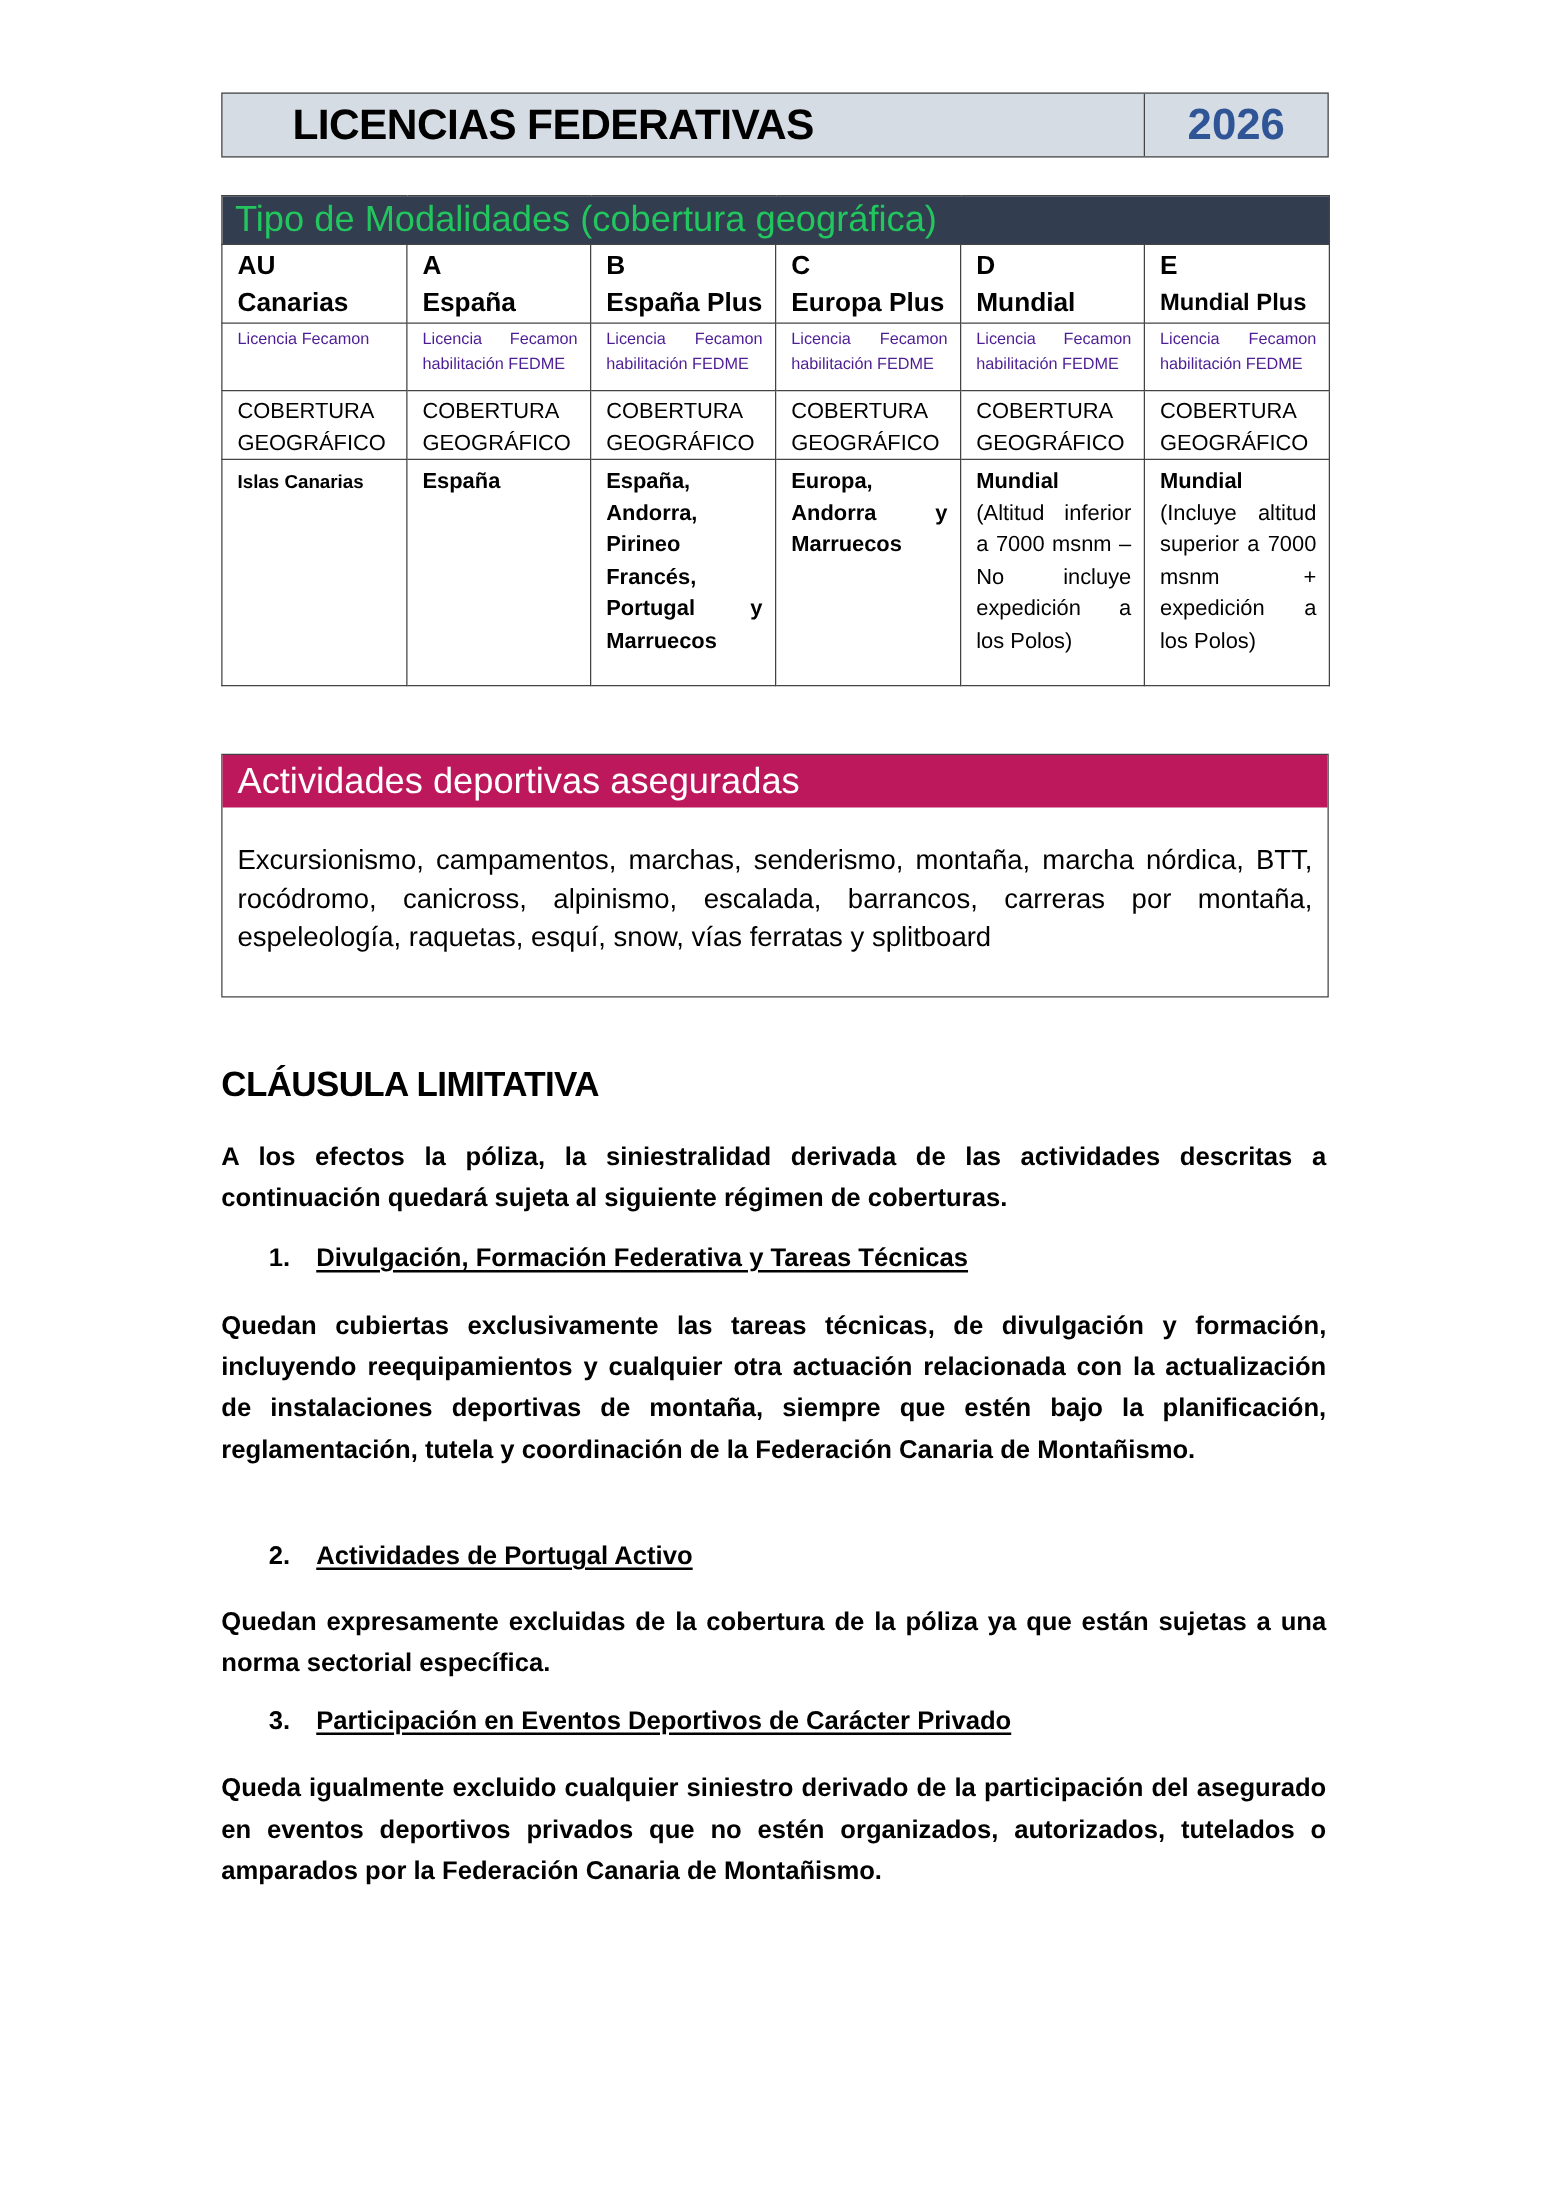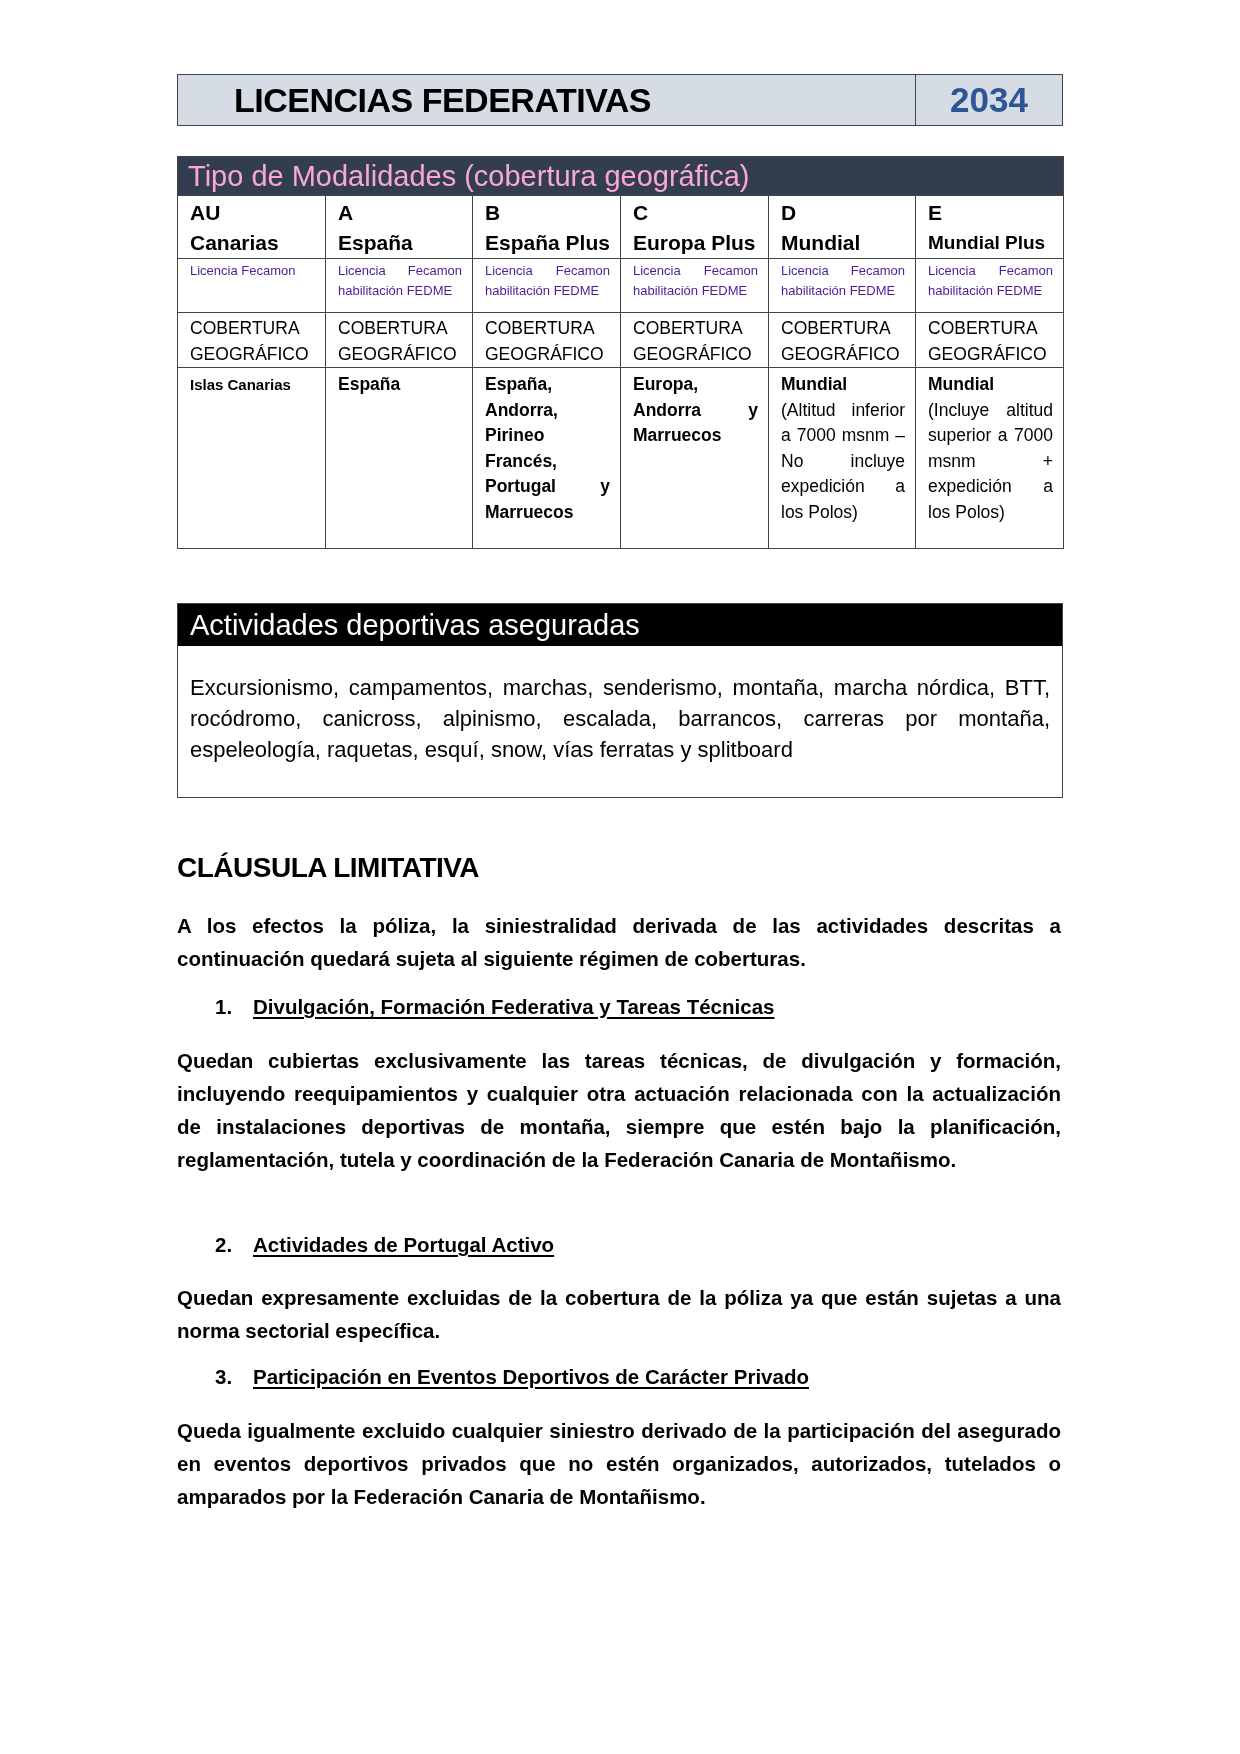--- a/index.html
+++ b/index.html
@@ -42,7 +42,7 @@
 
 <div class="title-box">
   <div class="title-main">LICENCIAS FEDERATIVAS</div>
-  <div class="title-year">2034</div>
+  <div class="title-year">2026</div>
 </div>
 
 <table class="mod-table">

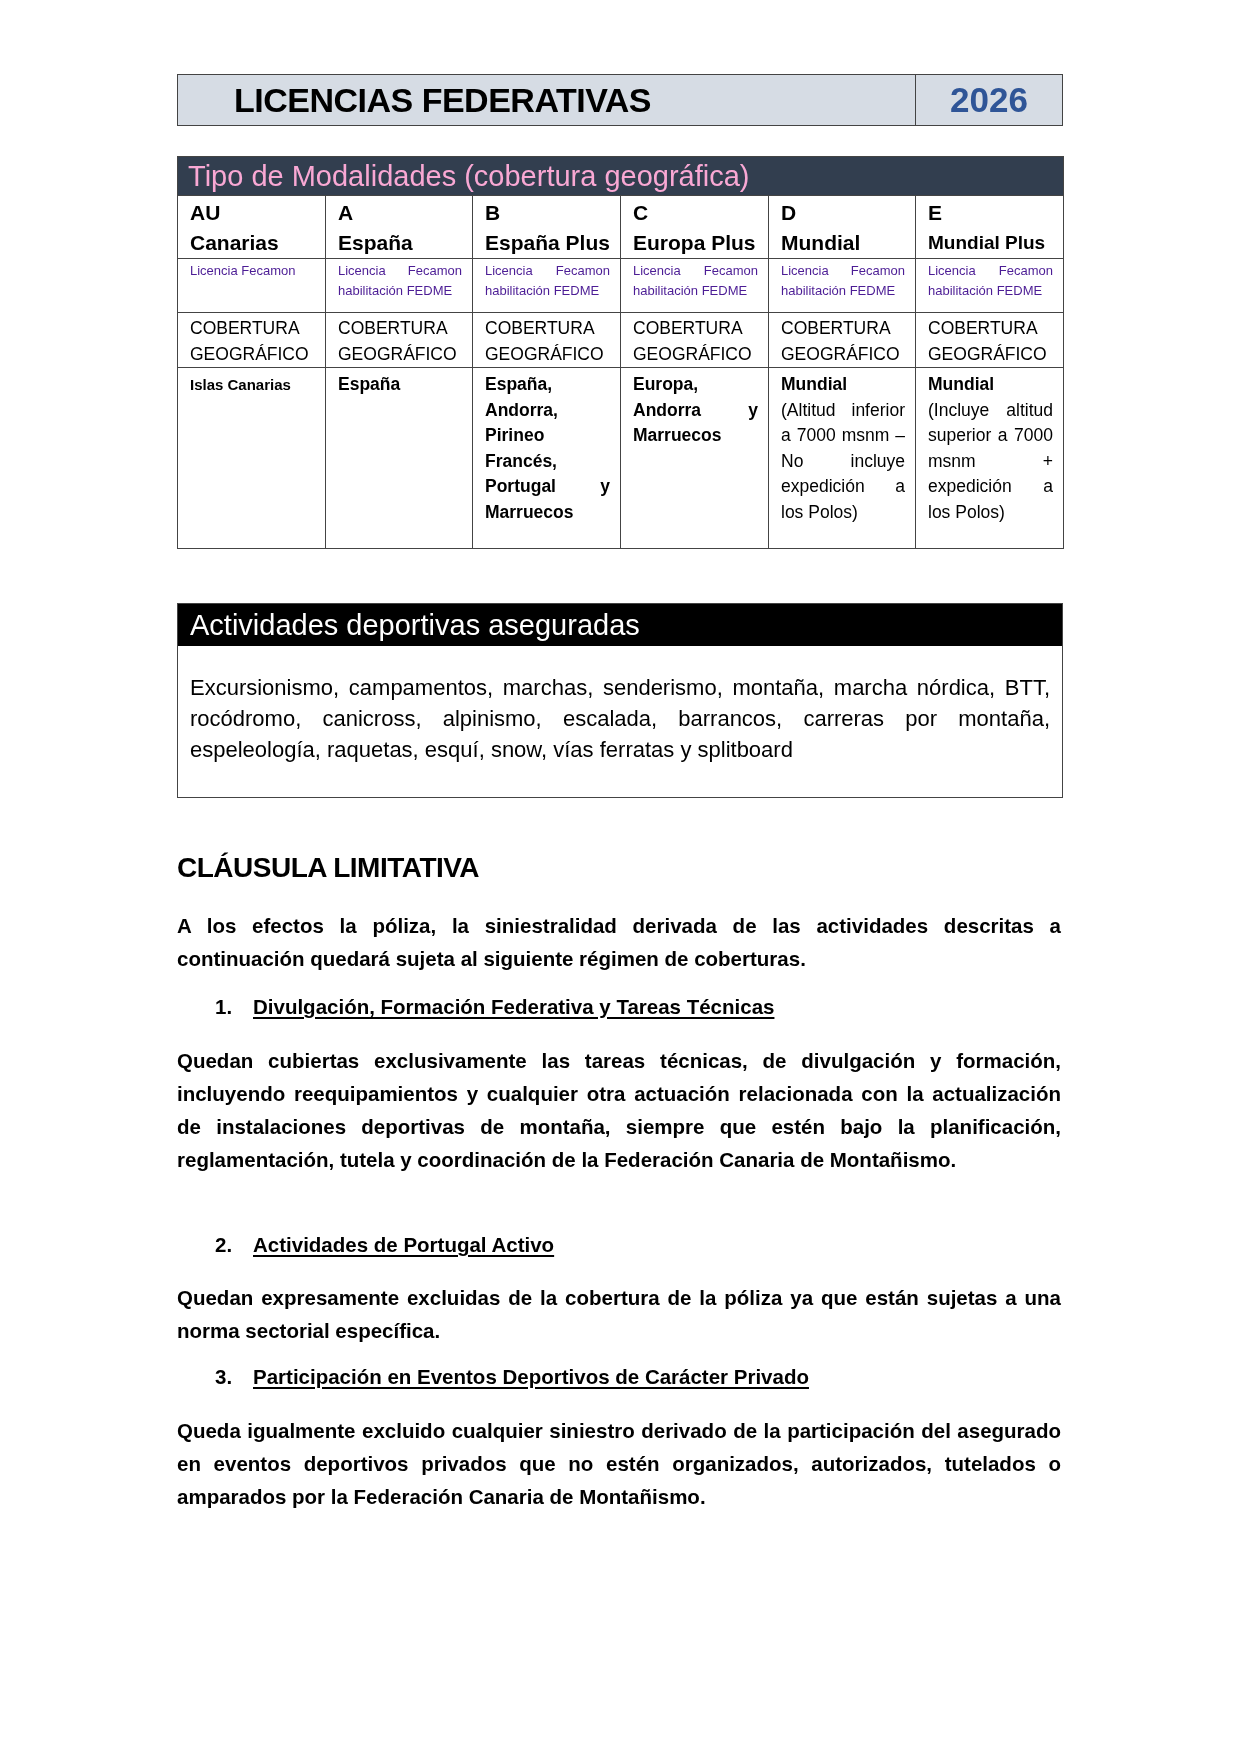--- a/index.html
+++ b/index.html
@@ -16,7 +16,7 @@
   .mod-table { position: absolute; left: 177px; top: 156px; width: 886px; border-collapse: collapse;
                table-layout: fixed; }
   .mod-table td { border: 1.5px solid #444; vertical-align: top; padding: 2px 10px 0 12px; }
-  .mod-head { background: #323e4f; color: #f9a8d4; font-size: 29px; height: 38px; padding: 0 10px !important;
+  .mod-head { background: #323e4f; color: #22c55e; font-size: 29px; height: 38px; padding: 0 10px !important;
               line-height: 38px; font-weight: normal; }
   .col-head { font-weight: bold; font-size: 21px; line-height: 30px; height: 60px; padding-top: 2px !important; }
   .lic { font-size: 13px; line-height: 20px; height: 51px; color: #4c1d95; text-align: justify; }

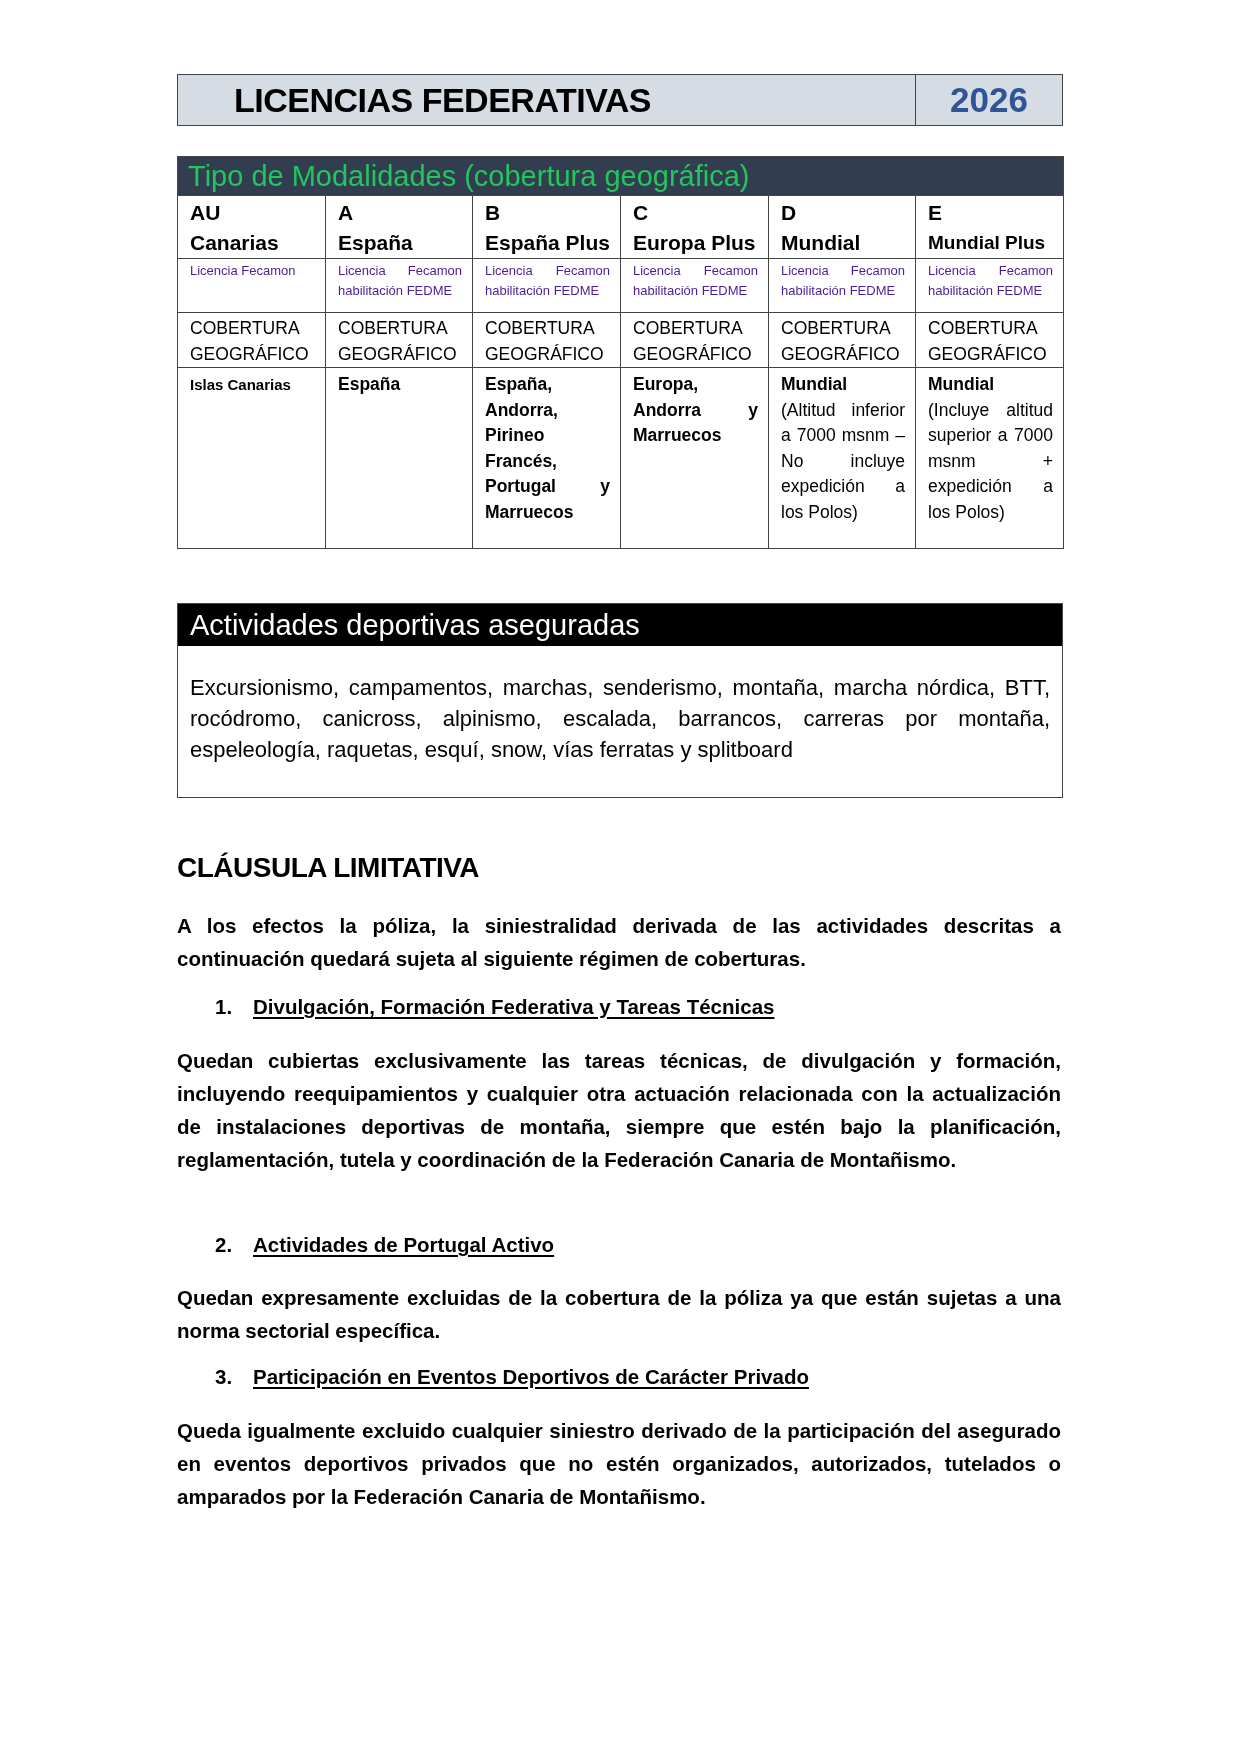--- a/index.html
+++ b/index.html
@@ -27,7 +27,7 @@
 
   .act-box { position: absolute; left: 177px; top: 603px; width: 884px; height: 193px;
              border: 1.5px solid #444; box-sizing: content-box; }
-  .act-head { background: #000000; color: #fff; font-size: 29px; height: 42px; line-height: 42px; padding-left: 12px; }
+  .act-head { background: #be185d; color: #fff; font-size: 29px; height: 42px; line-height: 42px; padding-left: 12px; }
   .act-text { padding: 26px 12px 0 12px; font-size: 22px; line-height: 31px; text-align: justify; }
 
   .clause { position: absolute; left: 177px; width: 884px; }

